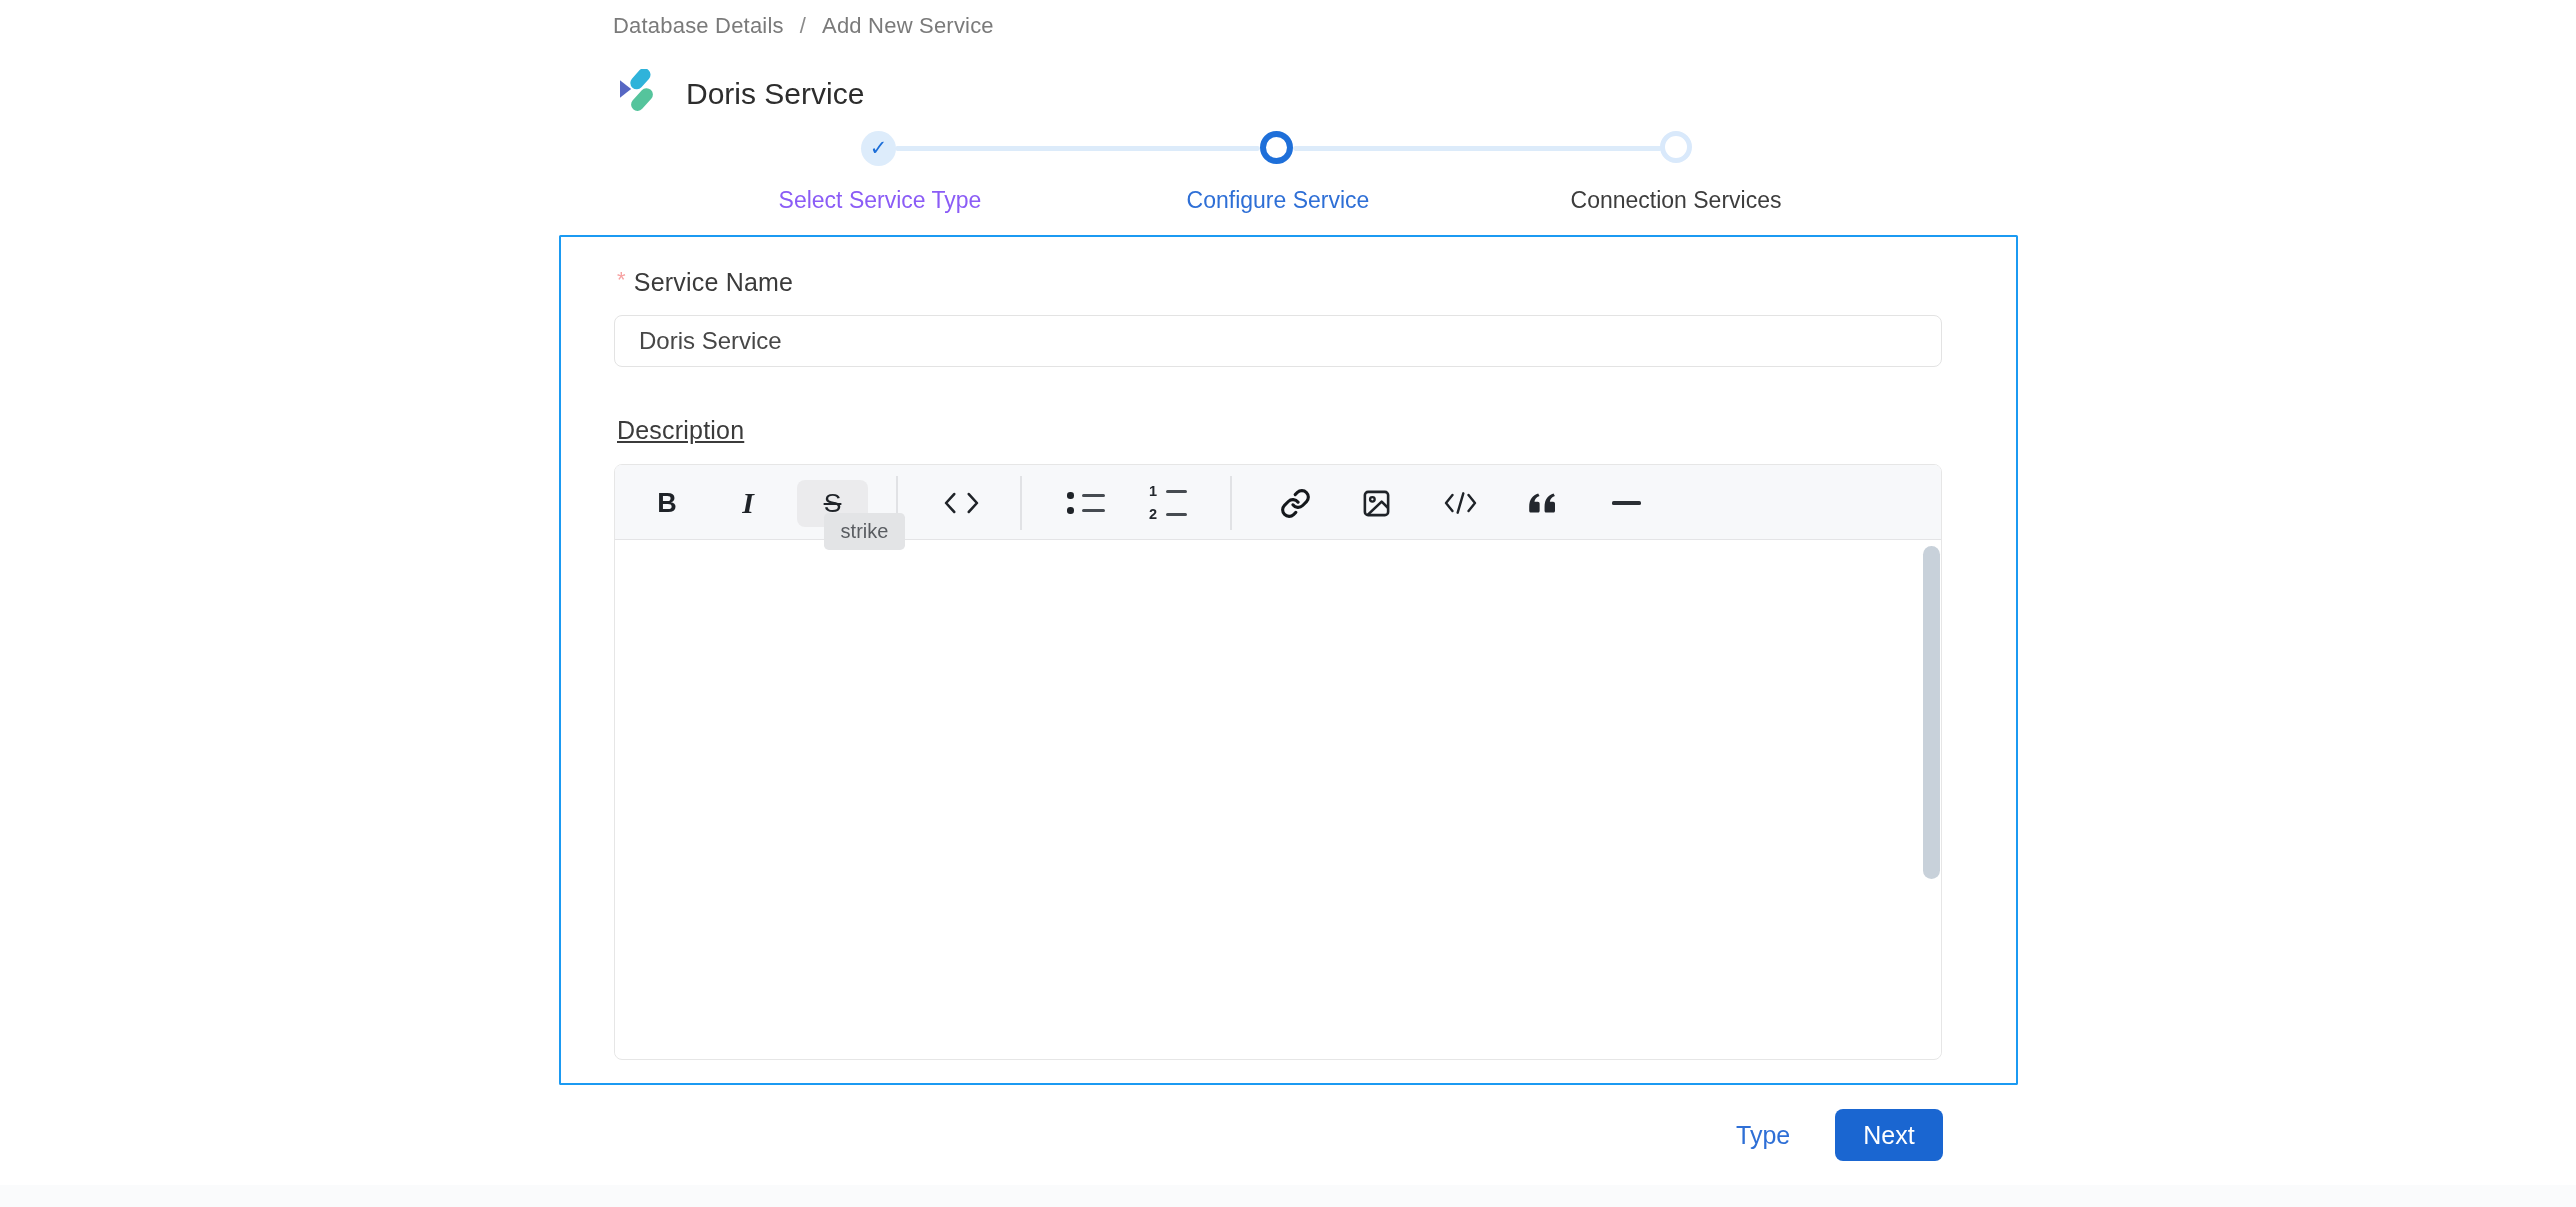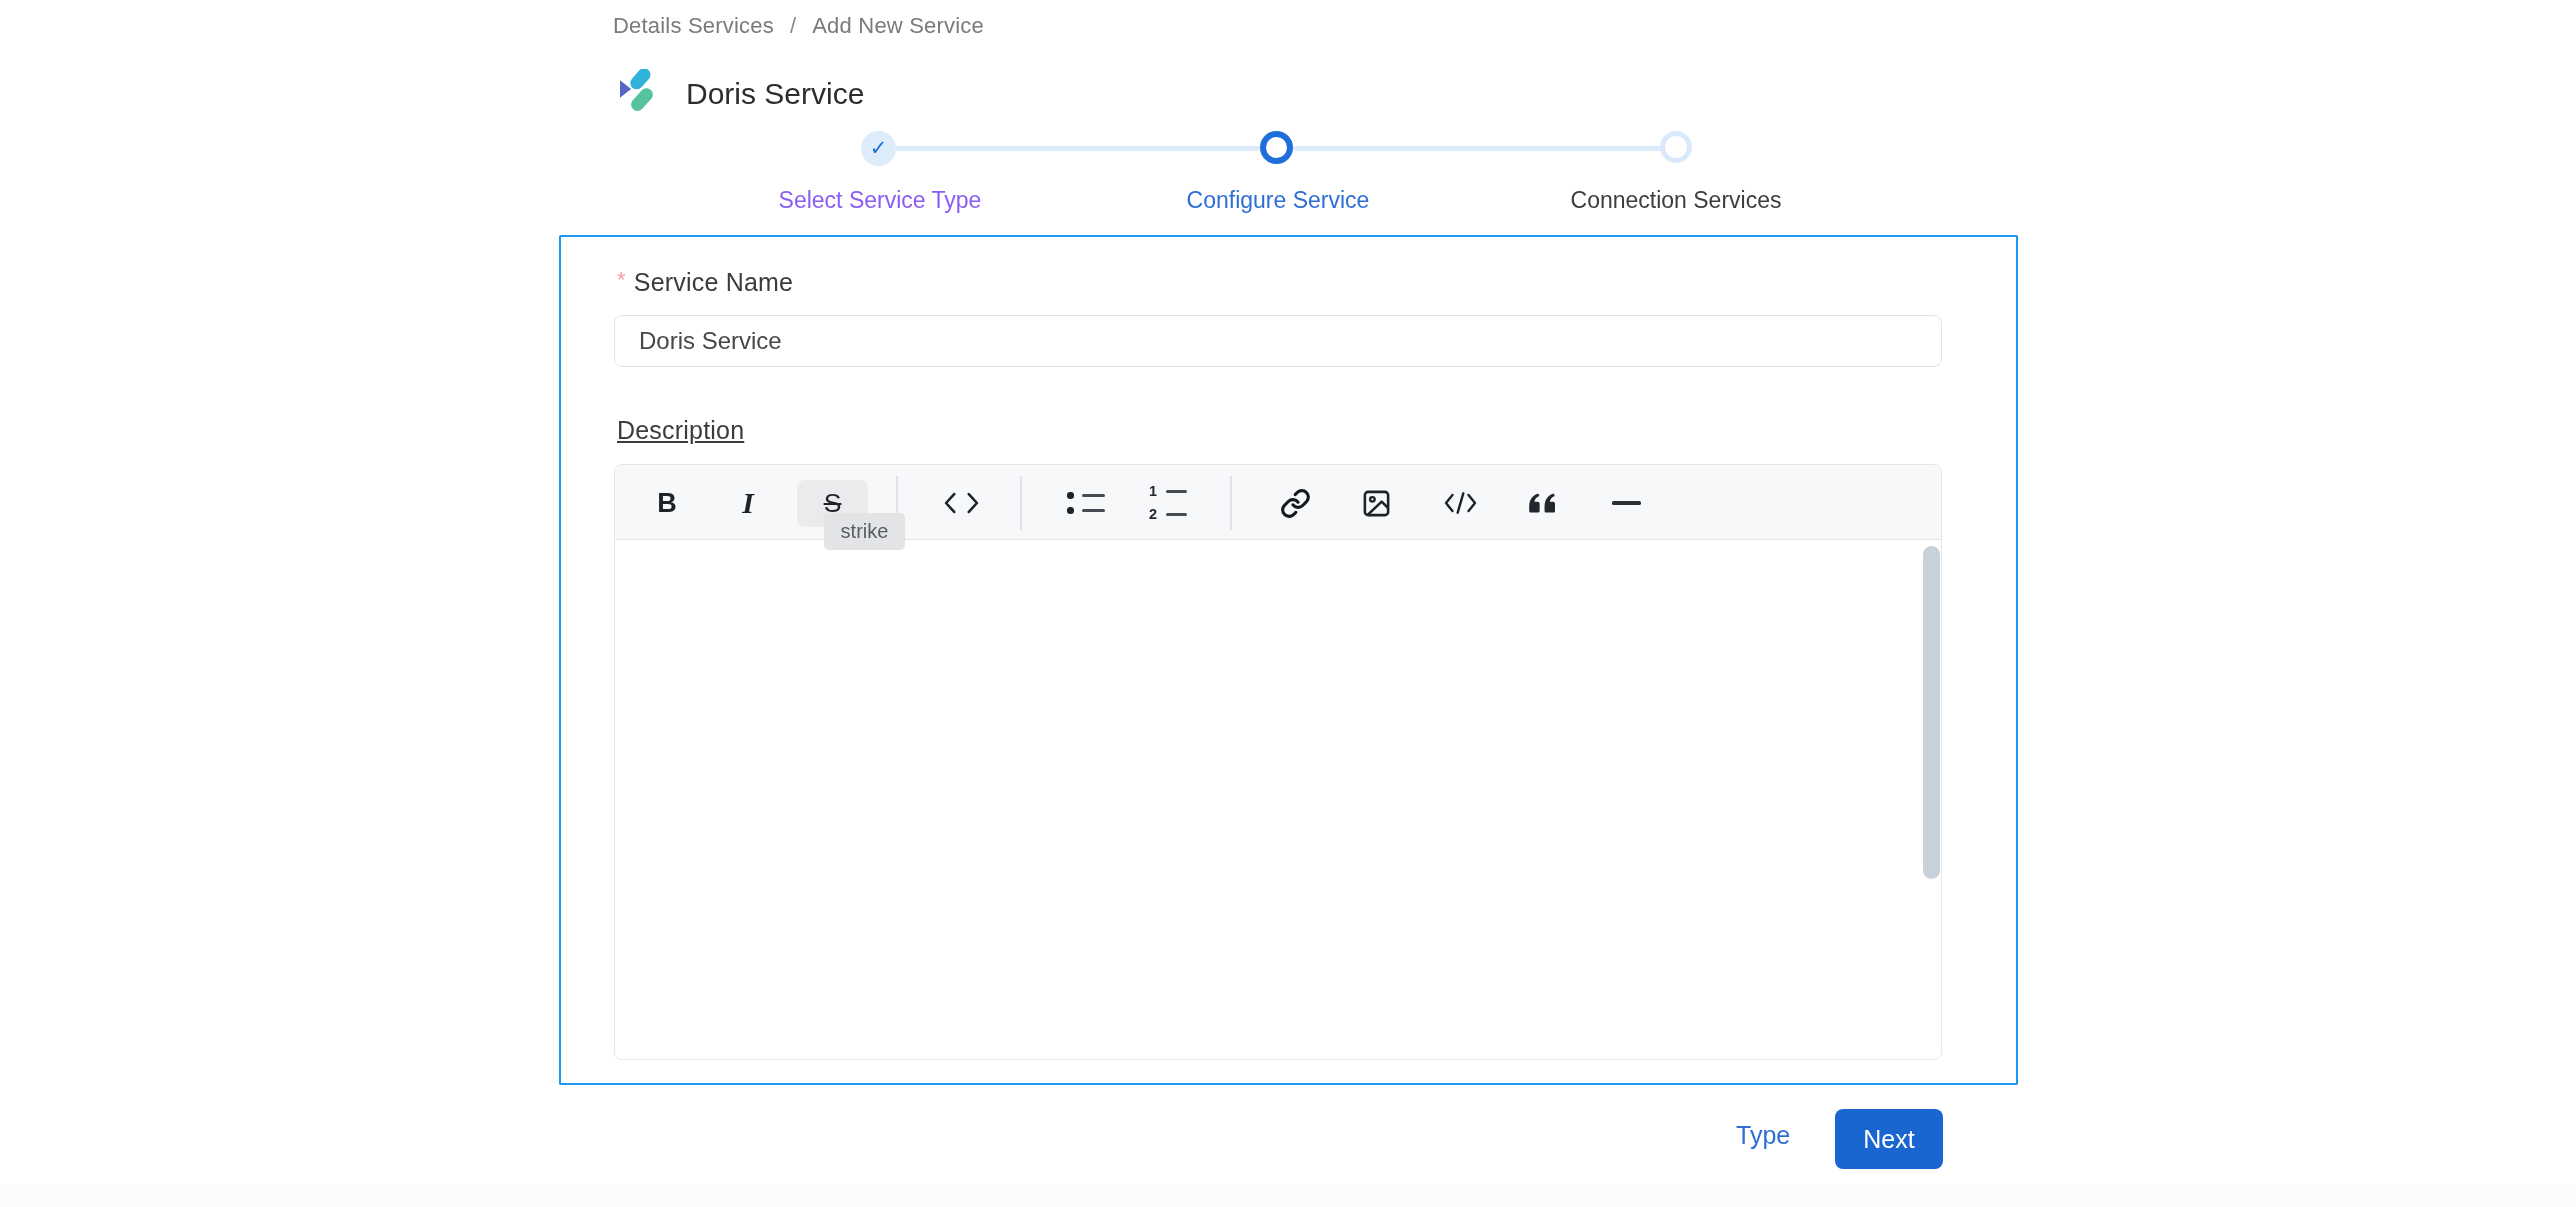--- a/index.html
+++ b/index.html
@@ -98,7 +98,7 @@
 <body>
 
 <div class="breadcrumb">
-  <span>Details Services</span>
+  <span>Database Details</span>
   <span class="sep">/</span>
   <span>Add New Service</span>
 </div>

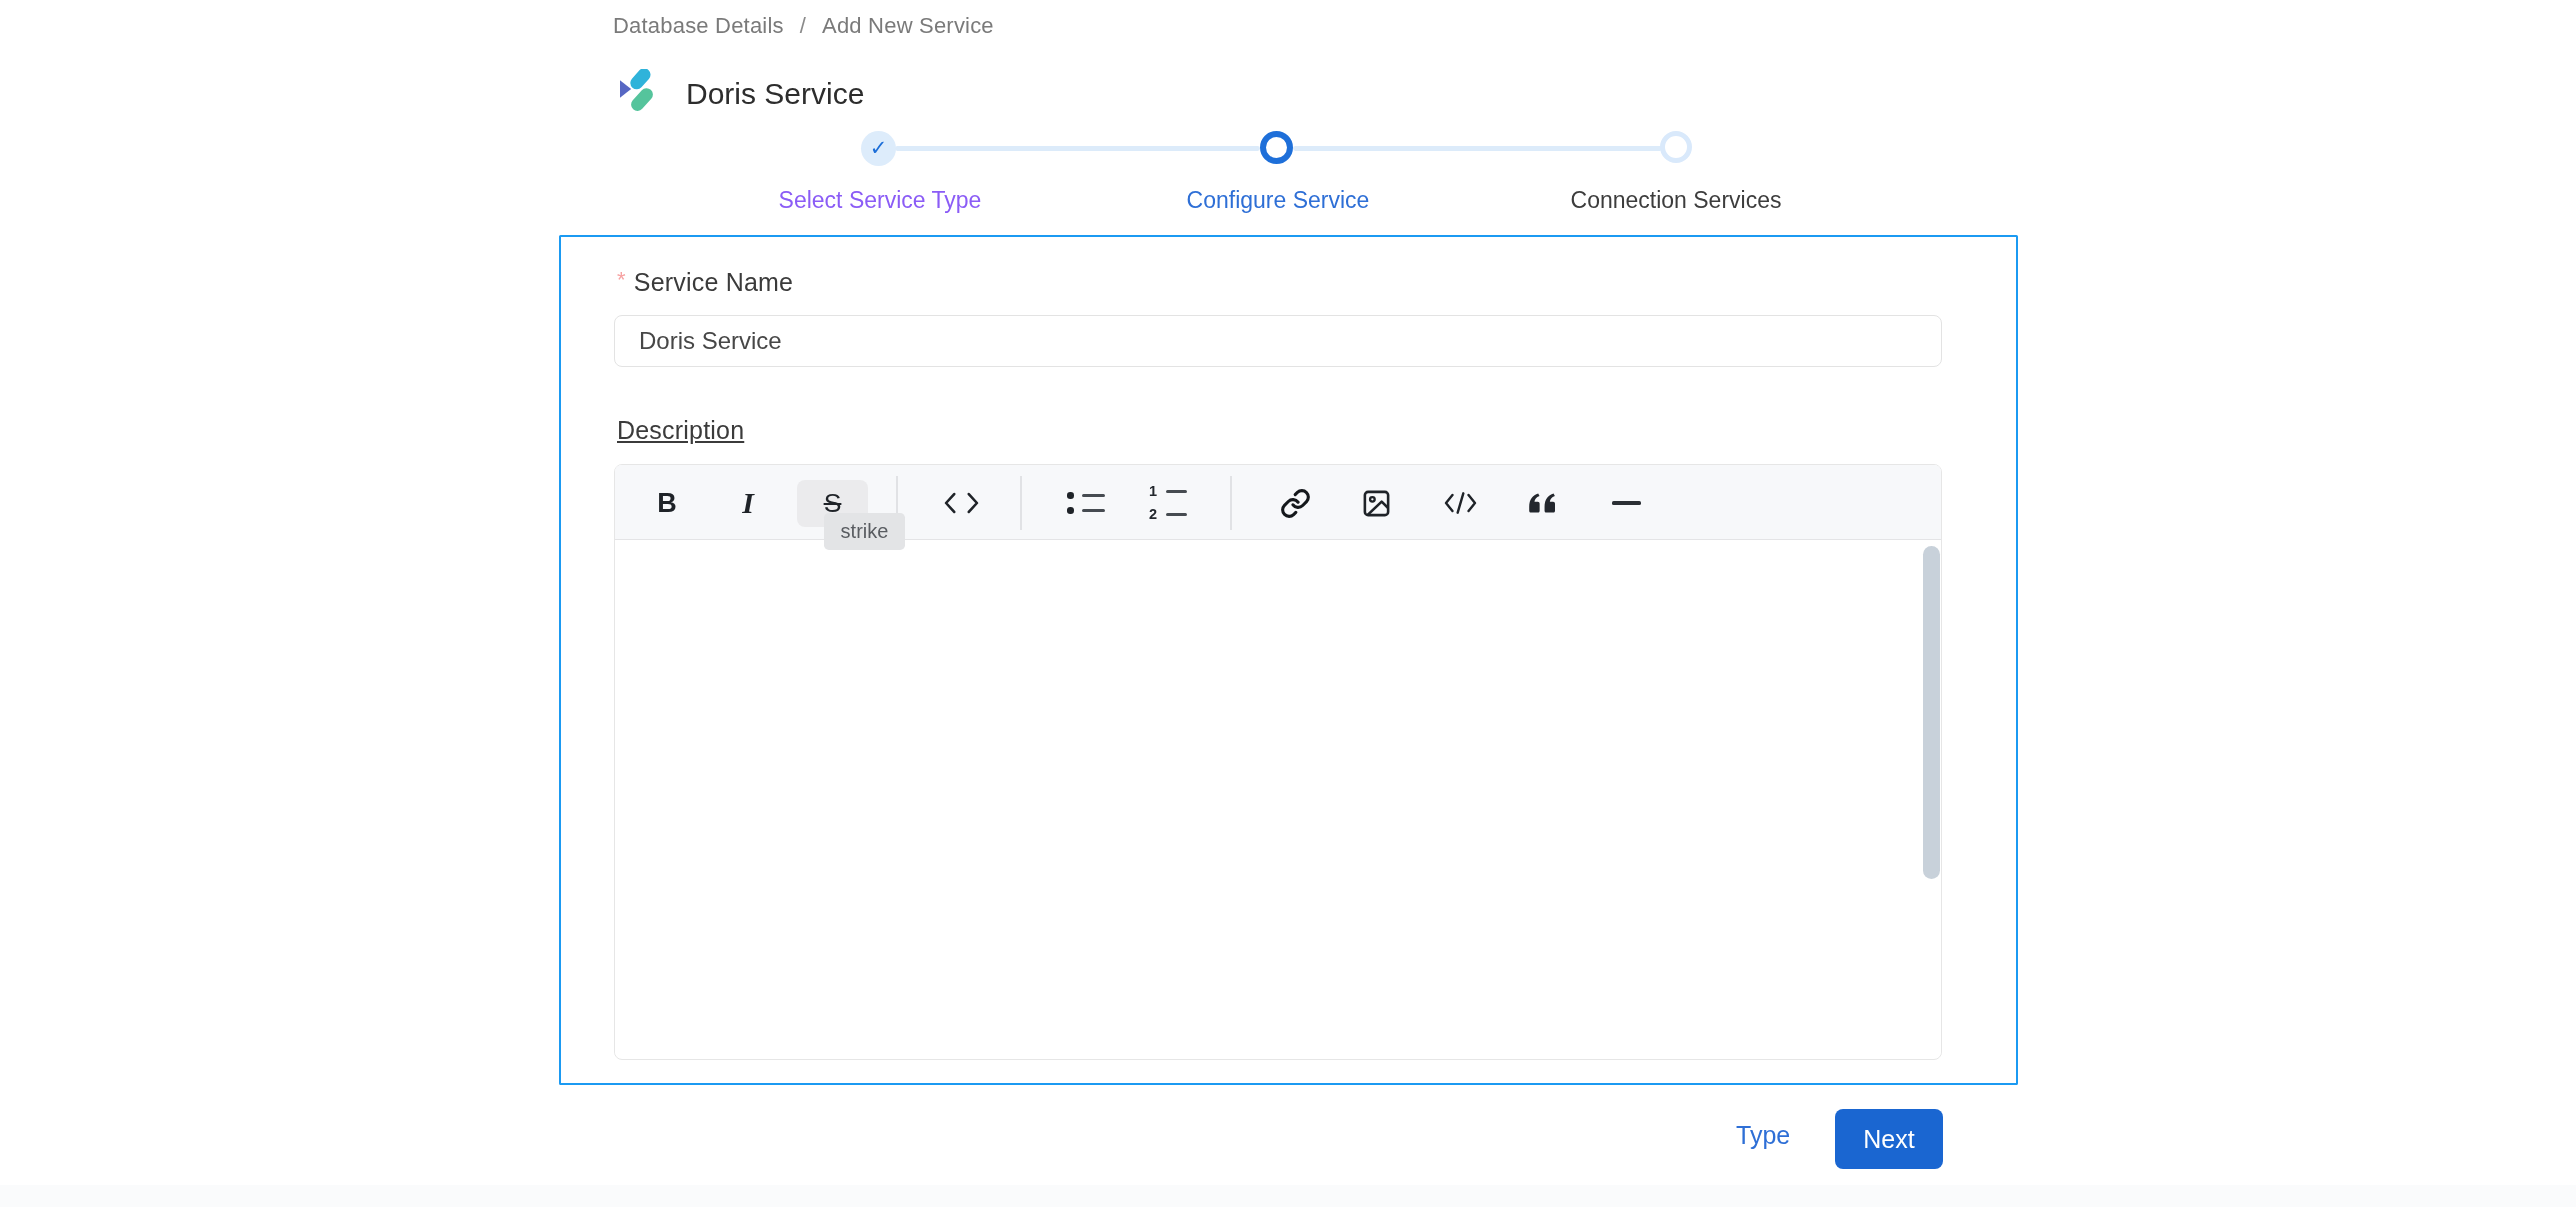--- a/index.html
+++ b/index.html
@@ -88,7 +88,7 @@
 
   
   .back-link { position: absolute; left: 1736px; top: 1121px; font-size: 25px; color: #2e6fd6; cursor: pointer; }
-  .next-button { position: absolute; left: 1835px; top: 1109px; width: 108px; height: 60px; background: #1a66d1;
+  .next-button { position: absolute; left: 1835px; top: 1109px; width: 108px; height: 52px; background: #1a66d1;
                  border: none; border-radius: 8px; color: #ffffff; font-family: "Liberation Sans", sans-serif;
                  font-size: 25px; display: flex; align-items: center; justify-content: center; cursor: pointer; }
 

